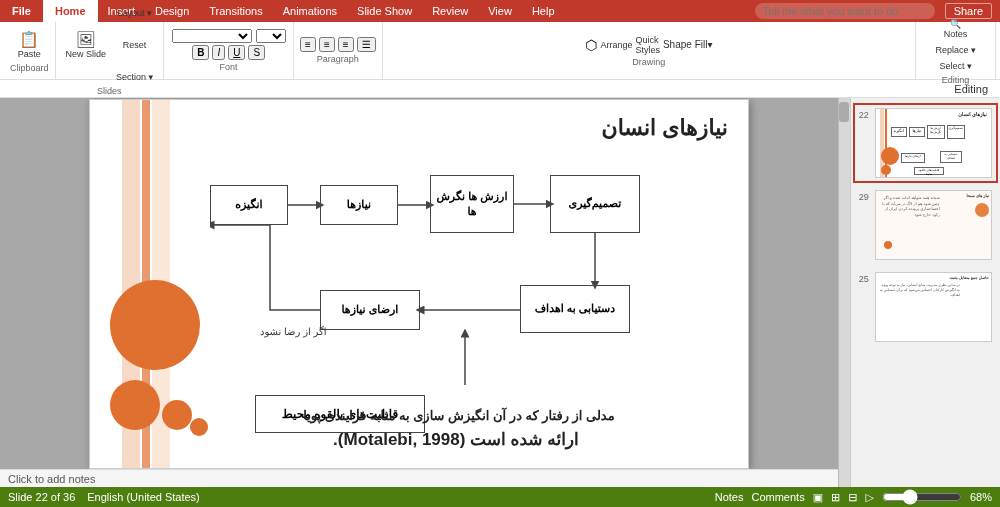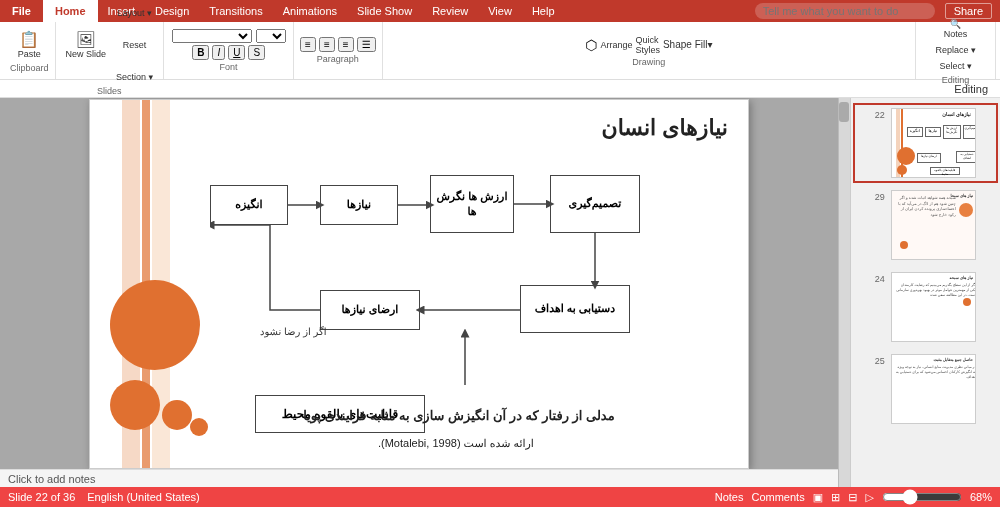--- a/index.html
+++ b/index.html
@@ -326,7 +326,7 @@
     .thumb-item {
       display: flex;
       align-items: flex-start;
-      padding: 3px 20px;
+      padding: 3px 4px;
       cursor: pointer;
       border: 2px solid transparent;
       margin: 1px 2px;

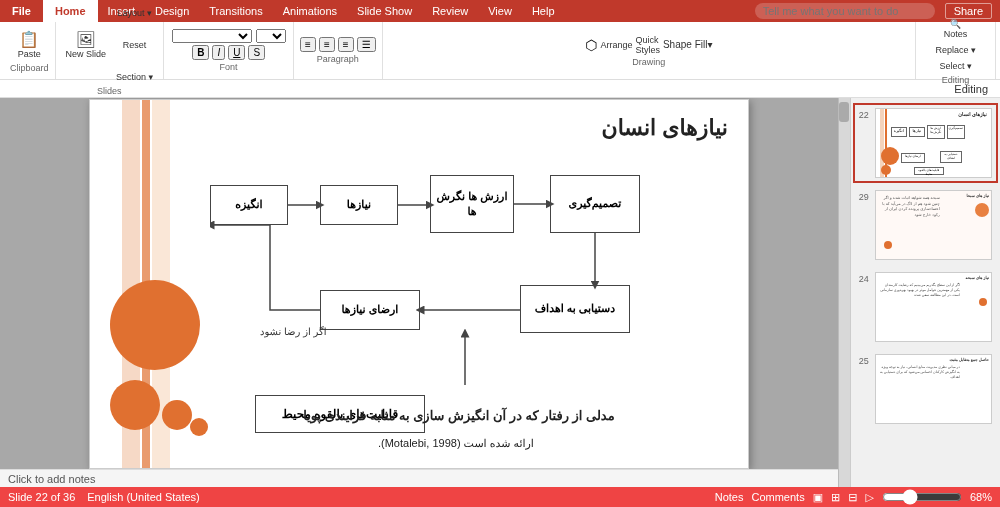--- a/index.html
+++ b/index.html
@@ -608,16 +608,6 @@
       </div>
     </div>
 
-    <div class="thumb-item">
-      <span class="thumb-num">24</span>
-      <div class="thumb-img">
-        <div style="position:absolute;right:2px;top:2px;font-size:4px;font-weight:bold;direction:rtl;color:#333;">نیاز های سبحه</div>
-        <div class="t-text" style="left:4px;top:10px;width:80px;">
-          <div style="font-size:3.5px;line-height:1.4;color:#444;direction:rtl;text-align:right;">اگر از این سطح بگذریم می‌بینیم که رضایت کارمندان یکی از مهمترین عوامل موثر در بهبود بهره‌وری سازمانی است. در این مطالعه سعی شده</div>
-        </div>
-        <div class="t-orange-dot" style="width:8px;height:8px;right:4px;top:25px;"></div>
-      </div>
-    </div>
 
     <div class="thumb-item">
       <span class="thumb-num">25</span>

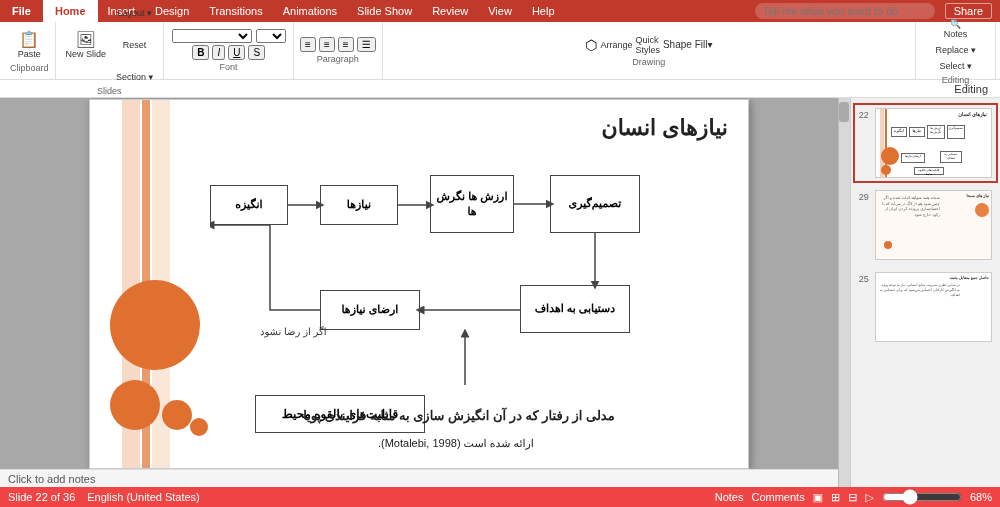--- a/index.html
+++ b/index.html
@@ -290,9 +290,10 @@
       left: 94px;
       right: 20px;
       text-align: center;
-      font-size: 11px;
+      font-size: 17px;
       direction: rtl;
       color: #222;
+      font-weight: bold;
     }
 
     

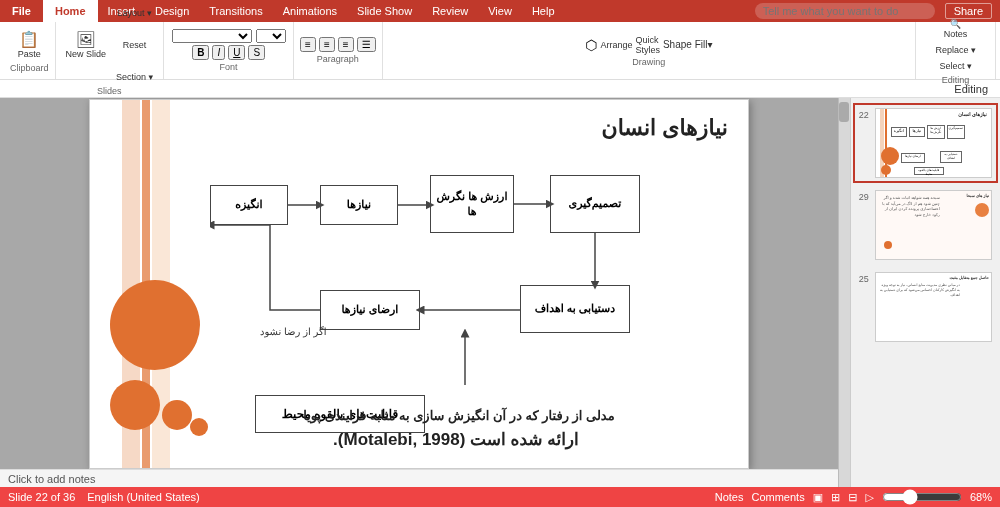--- a/index.html
+++ b/index.html
@@ -108,7 +108,7 @@
     
     #statusbar {
       height: 20px;
-      background: #ef4444;
+      background: #4d7c0f;
       display: flex;
       align-items: center;
       padding: 0 8px;

